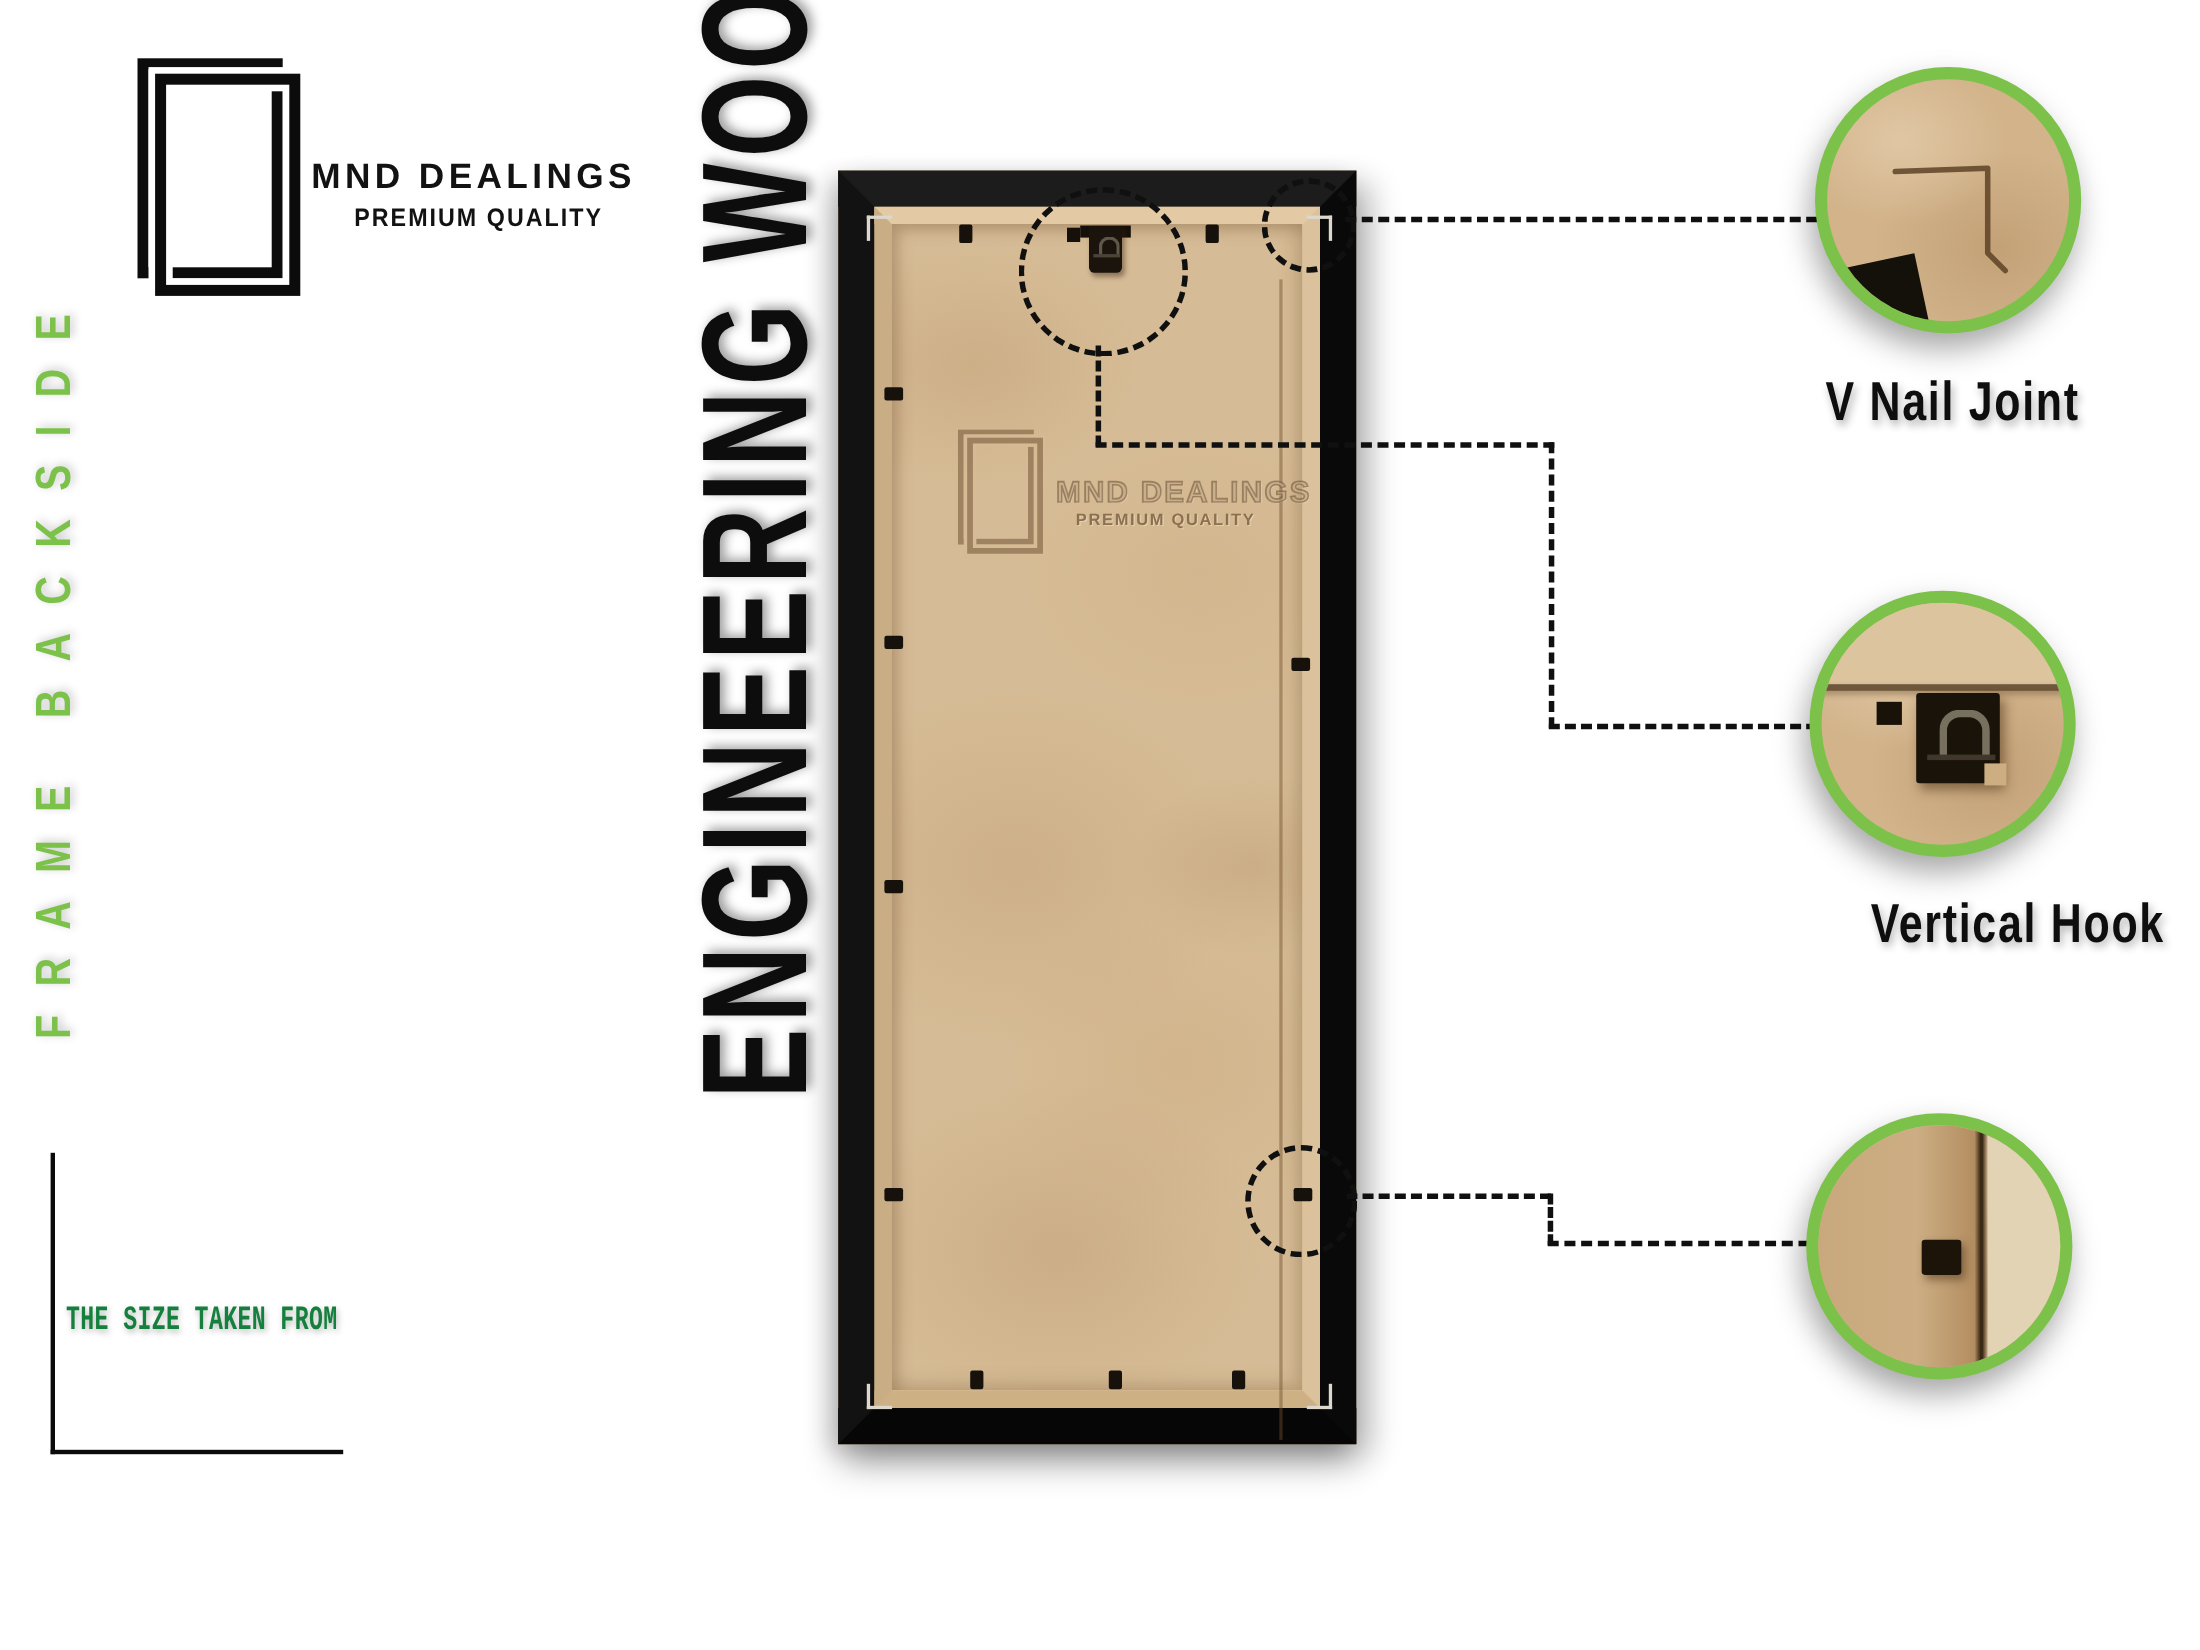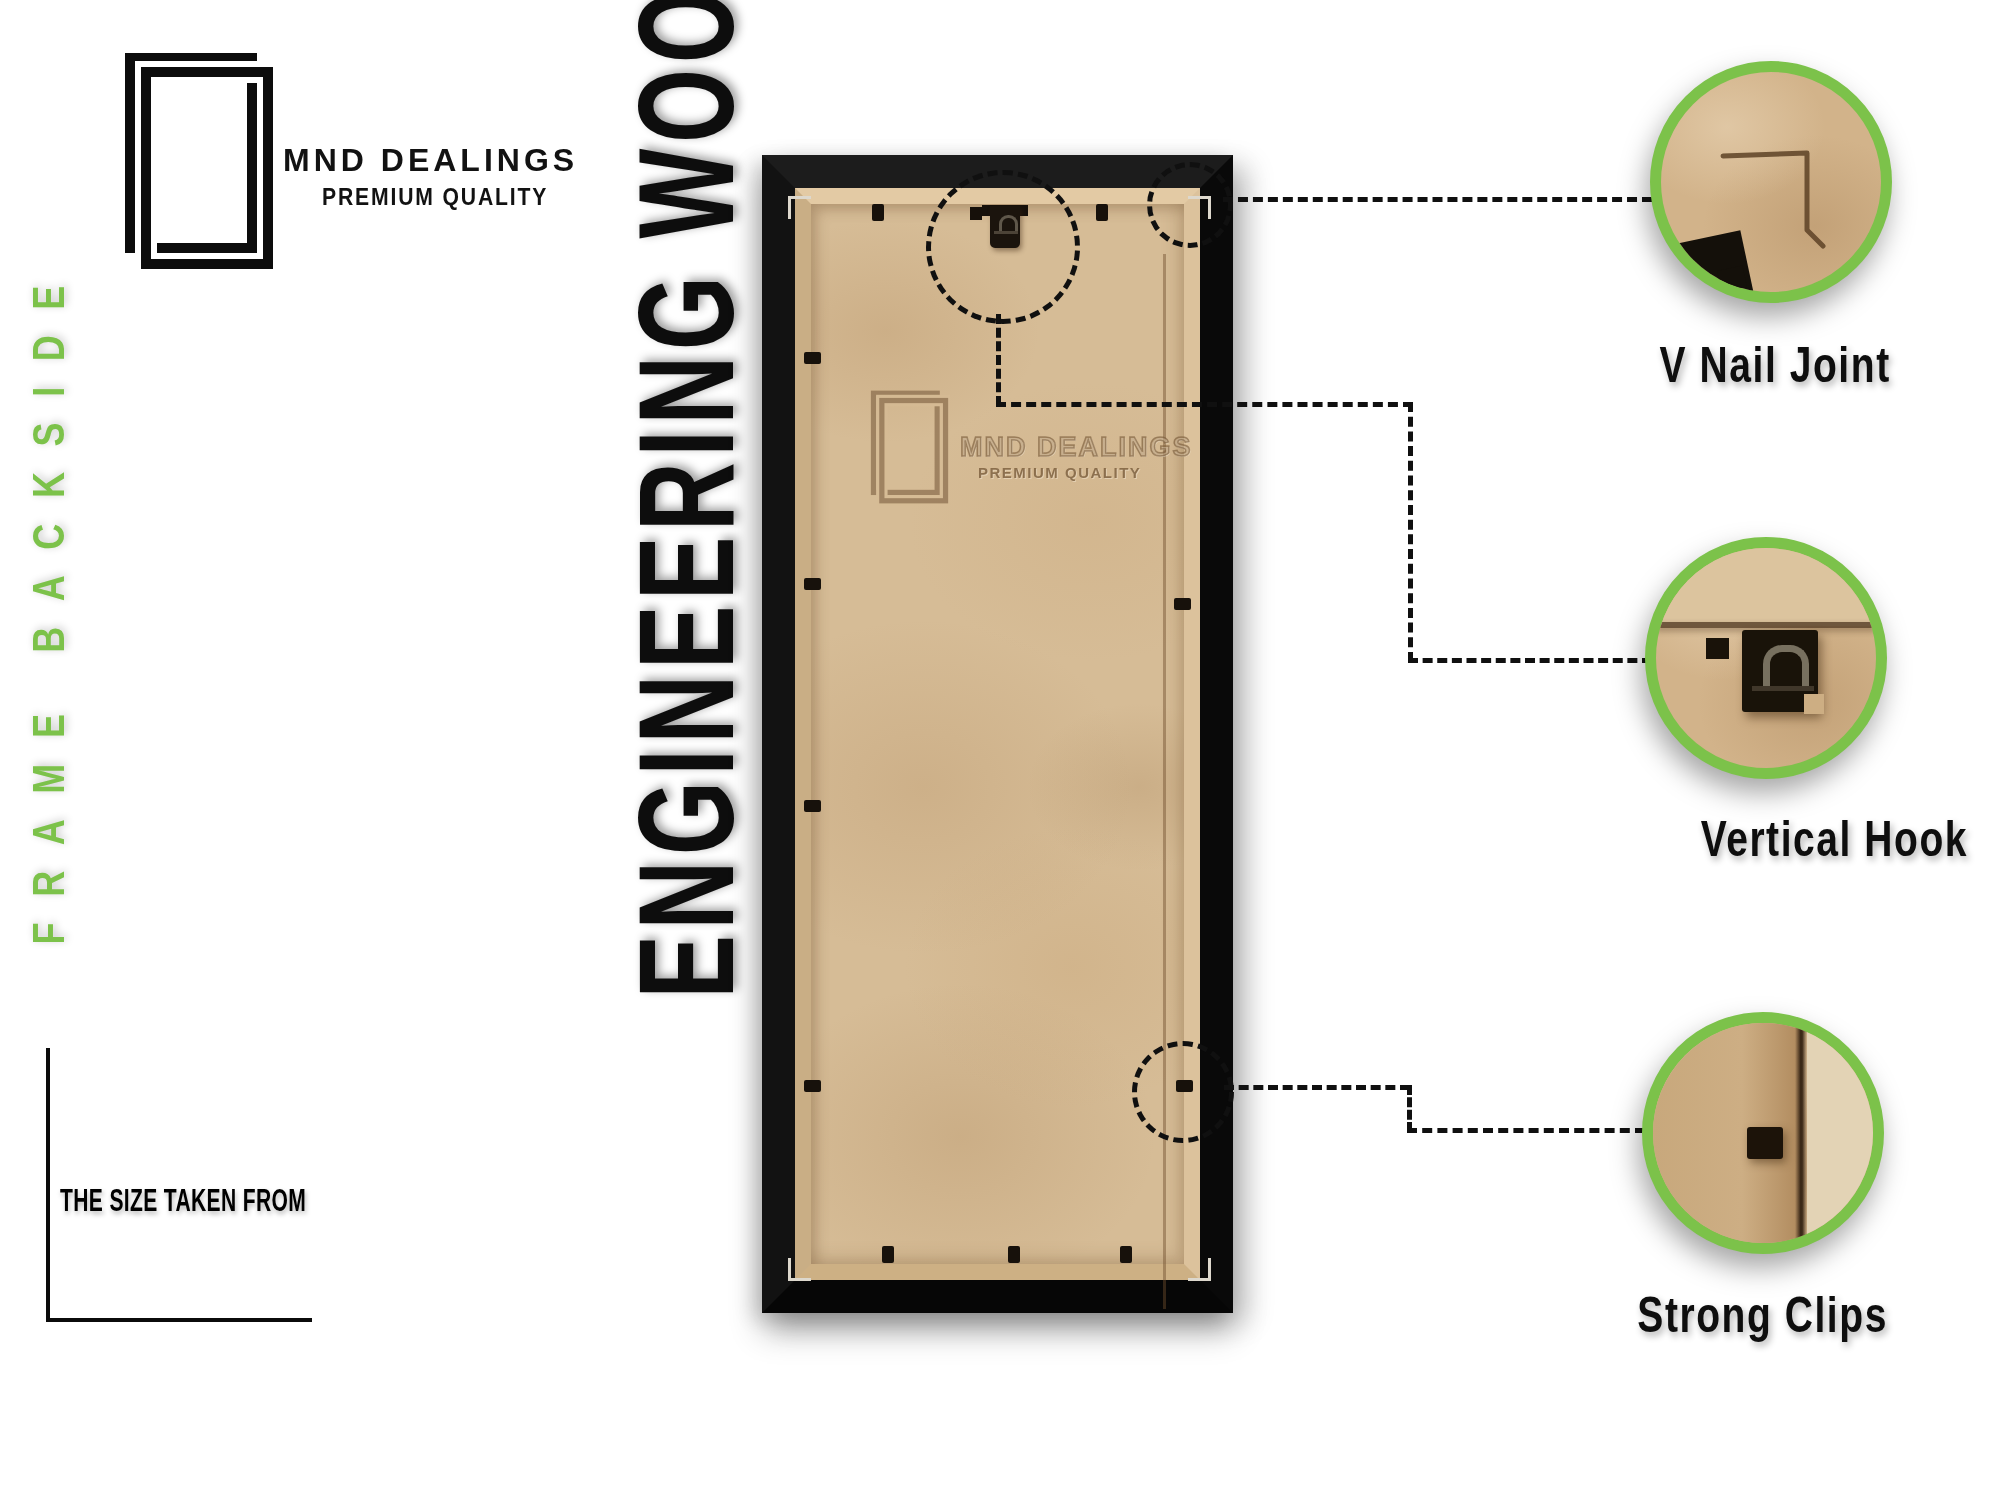--- a/index.html
+++ b/index.html
@@ -23,7 +23,7 @@
   
   .size-bracket{position:absolute;left:46px;top:1048px;width:262px;height:270px;
               border-left:4px solid #0b0b0b;border-bottom:4px solid #0b0b0b;}
-  .size-note{position:absolute;left:60px;top:1183px;color:#000000;}
+  .size-note{position:absolute;left:60px;top:1183px;color:#15803d;font-family:Liberation Mono, monospace;}
   .size-note .ln{height:45px;}
   .size-note .ln span{display:inline-block;font-size:31px;font-weight:700;letter-spacing:.5px;
               transform:scaleX(.68);transform-origin:left top;white-space:nowrap;

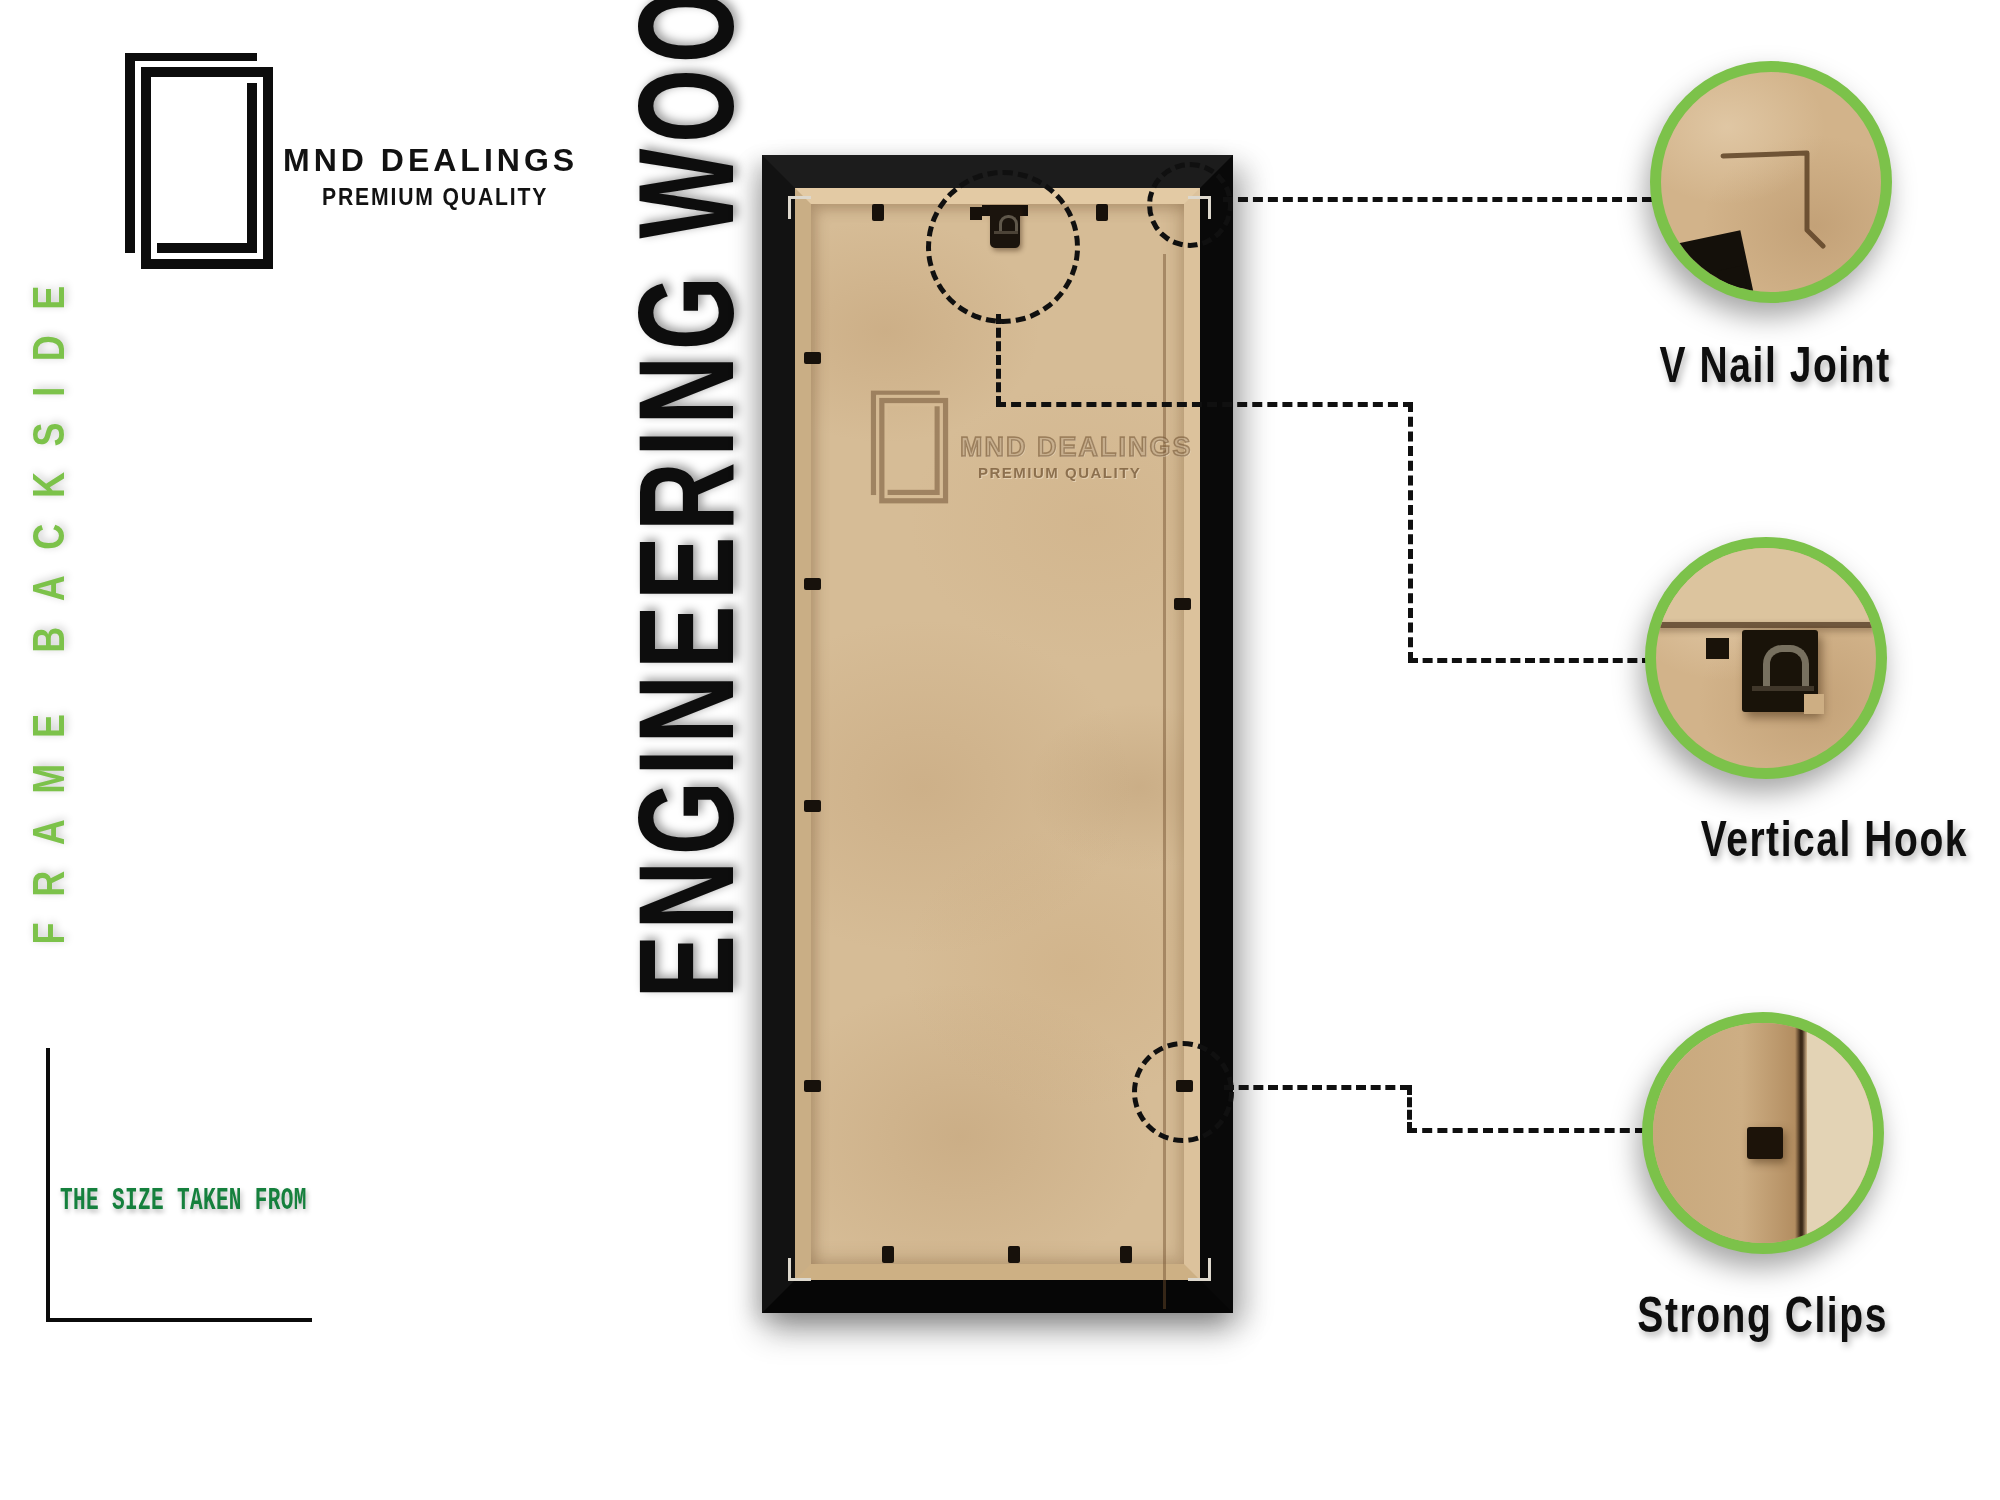--- a/index.html
+++ b/index.html
@@ -234,9 +234,6 @@
     <div class="c3-right"></div>
     <div class="c3-clip"></div>
   </div>
-  <div class="callout-label" style="left:1533px;top:1286px;">
-    <span>Strong Clips</span>
-  </div>
 
 </div>
 

